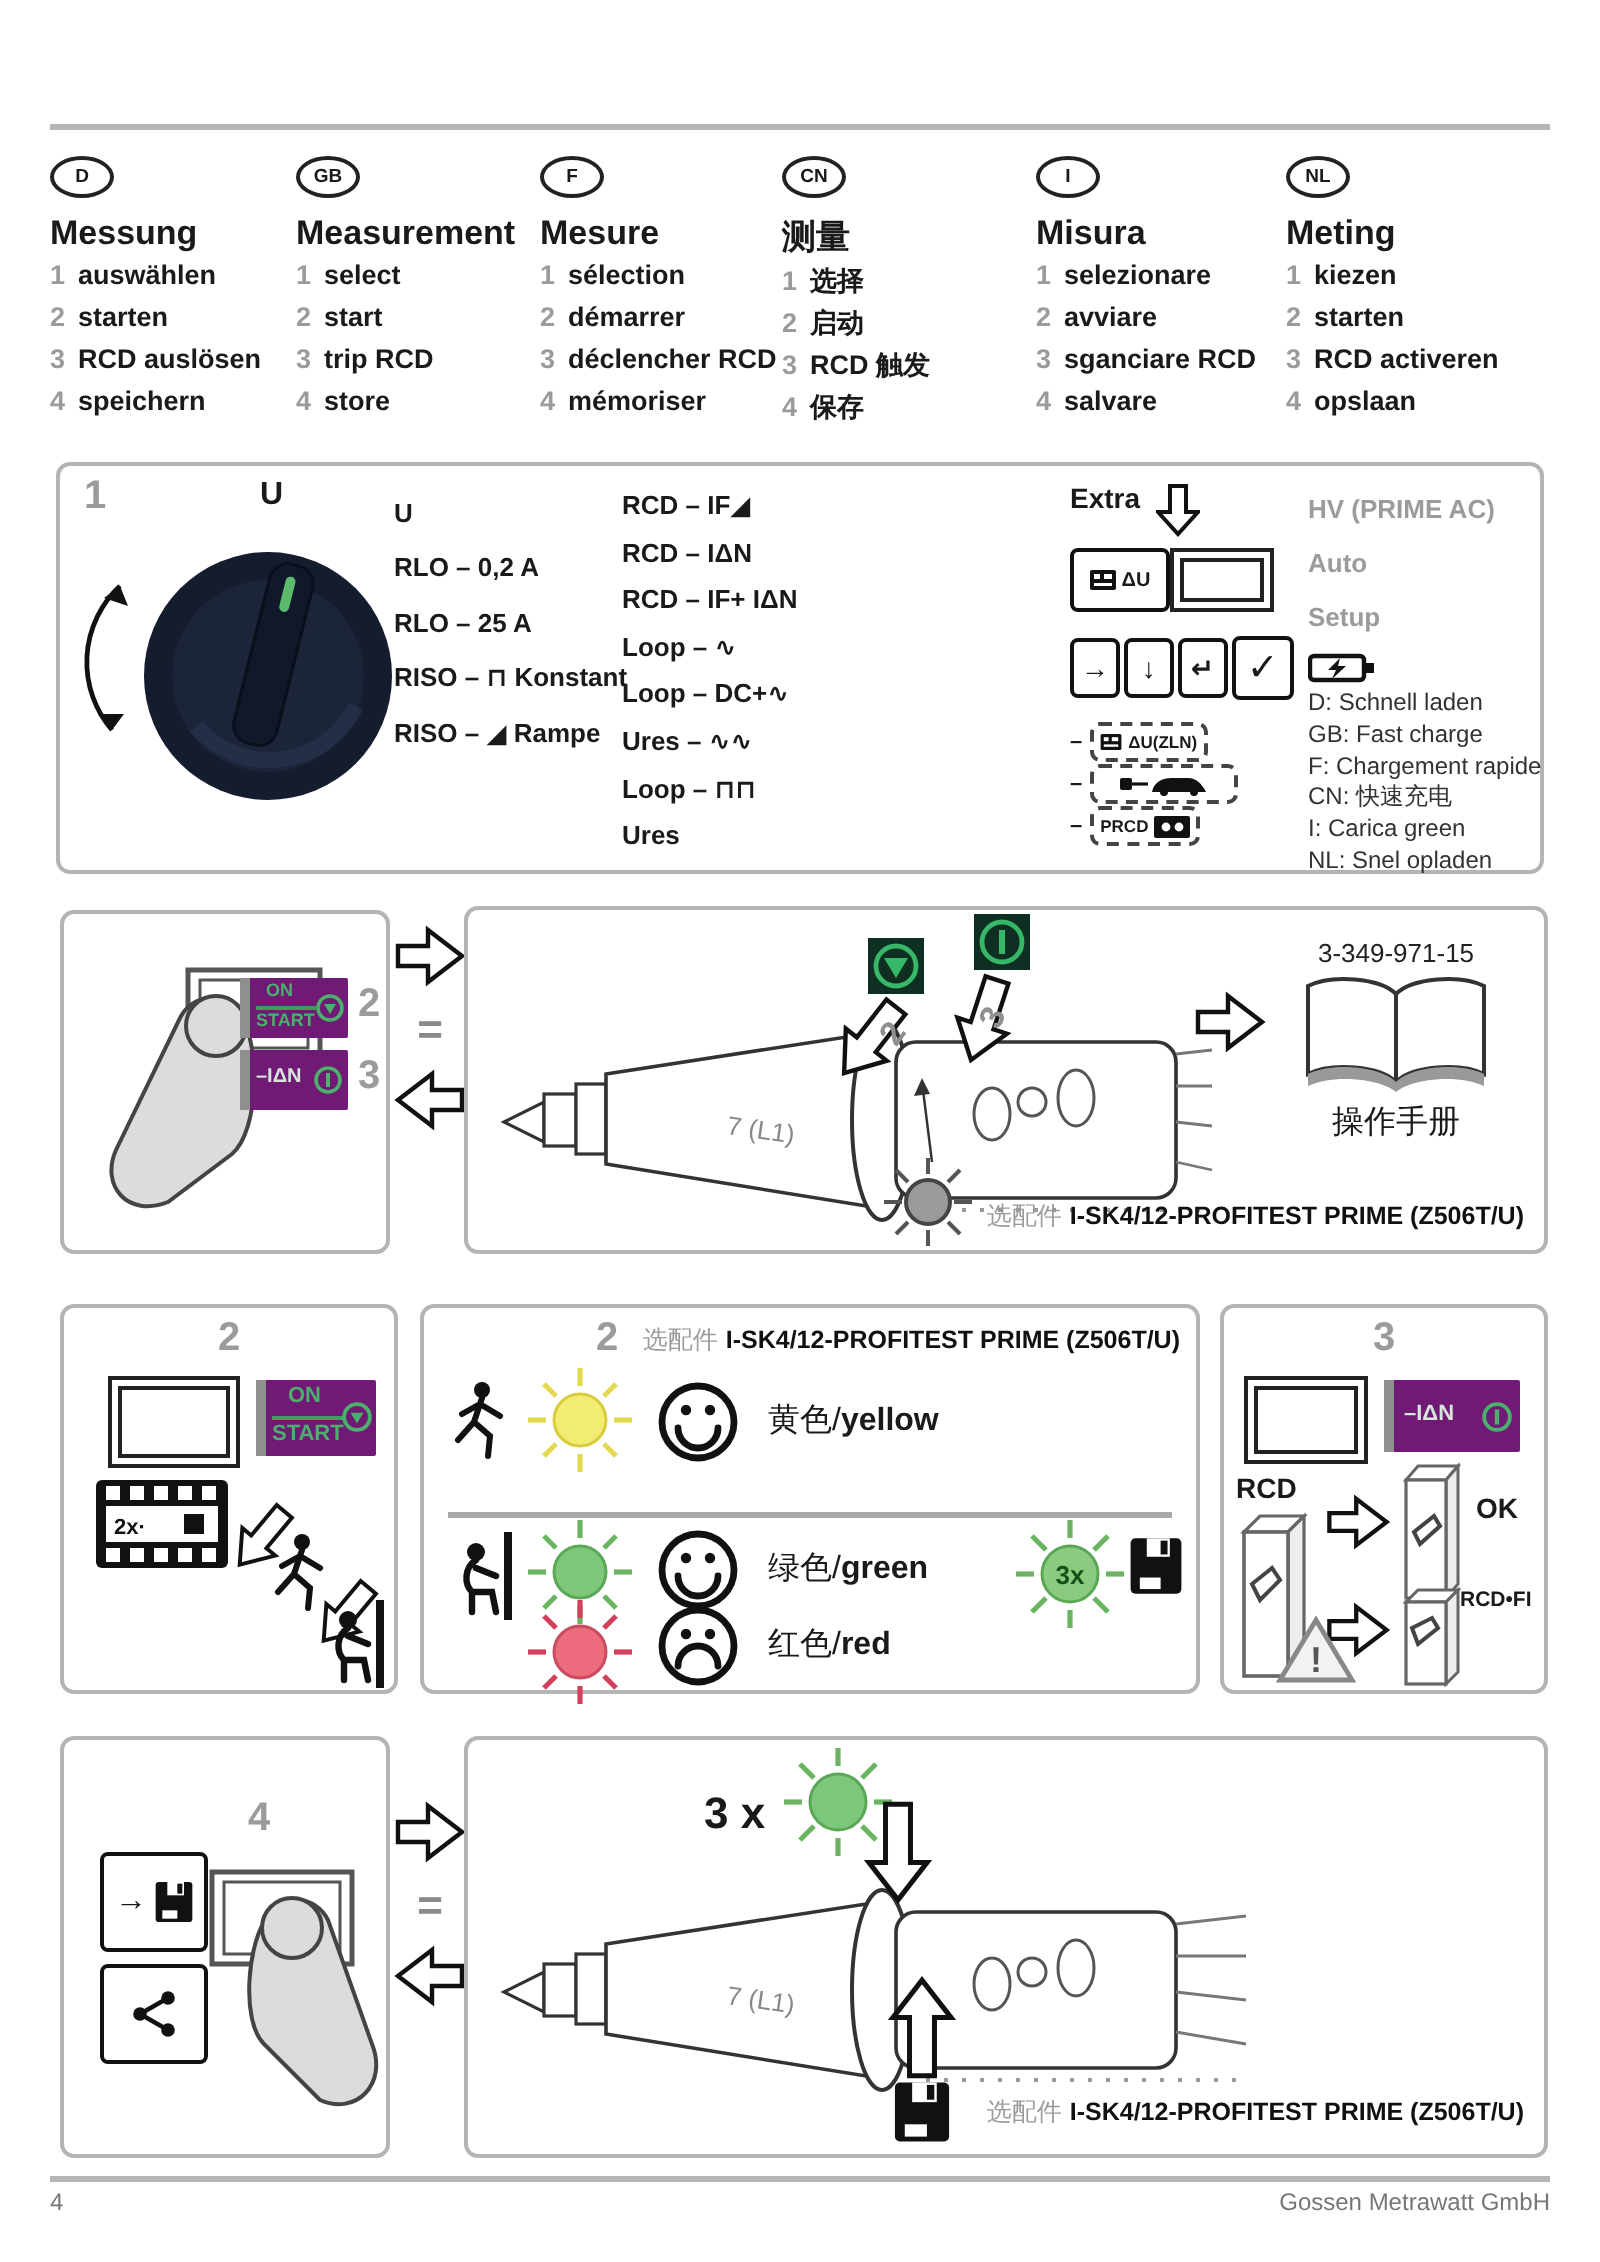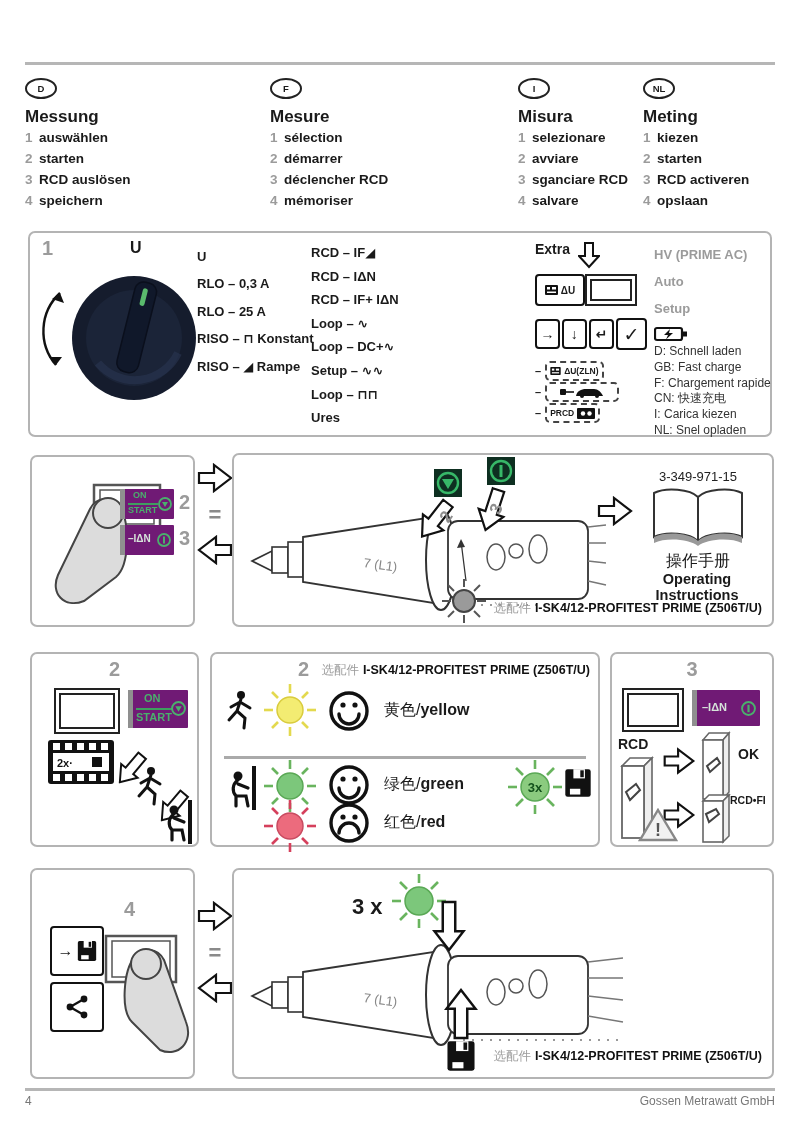--- a/index.html
+++ b/index.html
@@ -50,6 +50,14 @@
     <div class="step"><span class="n">4</span><span>speichern</span></div>
   </div>
 
+  <div class="abs" style="left:148px;top:78px;width:120px;">
+    <span class="badge">GB</span>
+    <div class="coltitle" style="margin-top:8px;">Measurement</div>
+    <div class="step"><span class="n">1</span><span>select</span></div>
+    <div class="step"><span class="n">2</span><span>start</span></div>
+    <div class="step"><span class="n">3</span><span>trip RCD</span></div>
+    <div class="step"><span class="n">4</span><span>store</span></div>
+  </div>
 
   <div class="abs" style="left:270px;top:78px;width:120px;">
     <span class="badge">F</span>

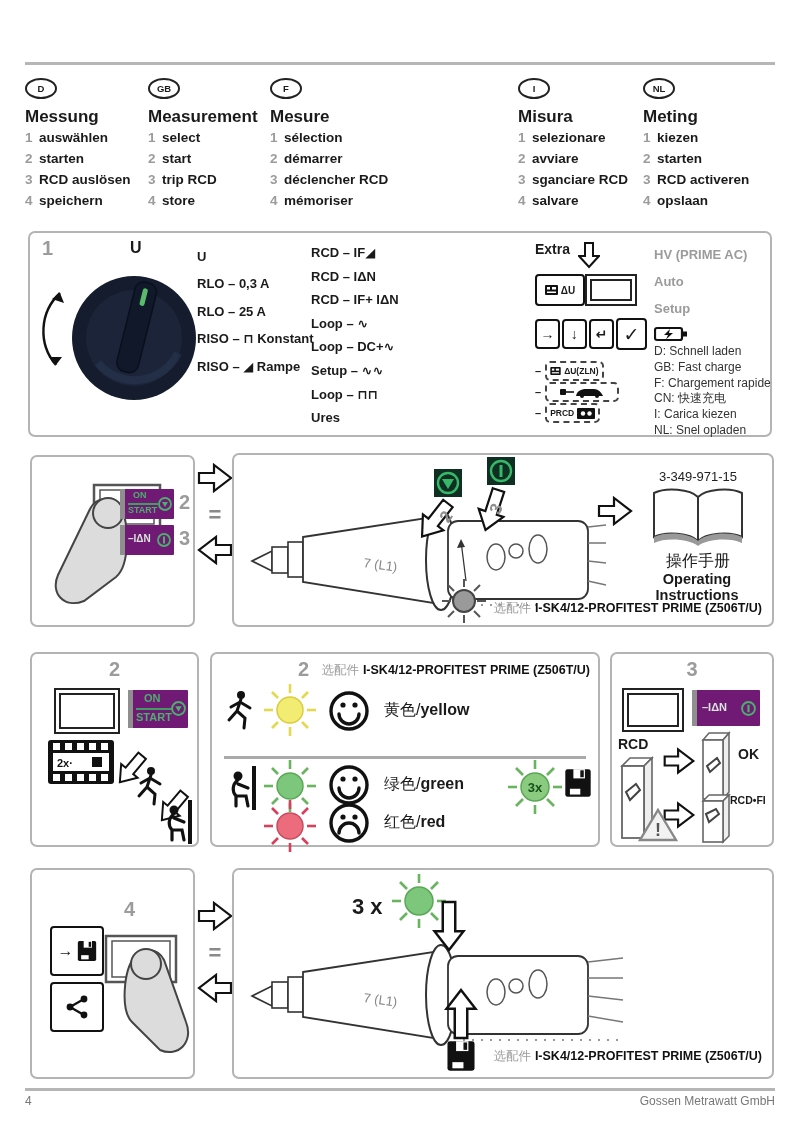--- a/index.html
+++ b/index.html
@@ -68,6 +68,14 @@
     <div class="step"><span class="n">4</span><span>mémoriser</span></div>
   </div>
 
+  <div class="abs" style="left:391px;top:78px;width:120px;">
+    <span class="badge">CN</span>
+    <div class="coltitle" style="margin-top:8px;">测量</div>
+    <div class="step"><span class="n">1</span><span>选择</span></div>
+    <div class="step"><span class="n">2</span><span>启动</span></div>
+    <div class="step"><span class="n">3</span><span>RCD 触发</span></div>
+    <div class="step"><span class="n">4</span><span>保存</span></div>
+  </div>
 
   <div class="abs" style="left:518px;top:78px;width:120px;">
     <span class="badge">I</span>

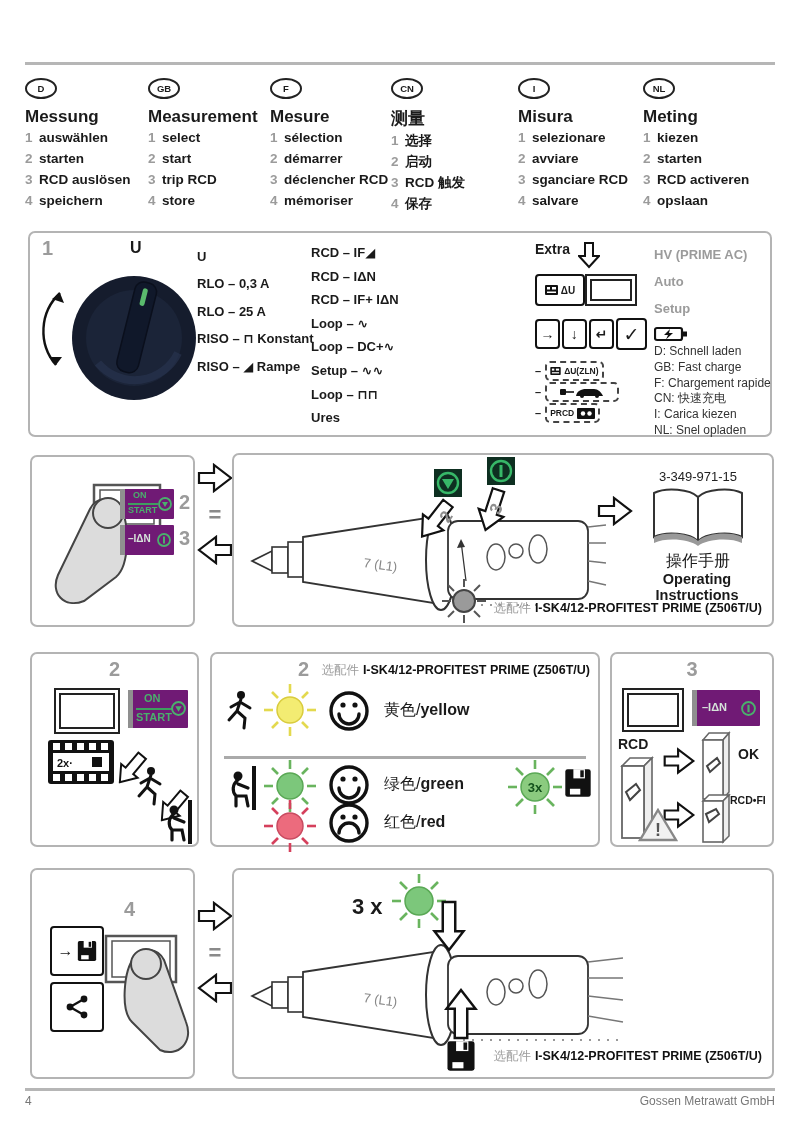--- a/index.html
+++ b/index.html
@@ -114,7 +114,7 @@
 
     <div class="abs" style="left:167px;top:10px;">
       <div class="fn" style="line-height:27.4px;">U</div>
-      <div class="fn" style="line-height:27.4px;">RLO – 0,3 A</div>
+      <div class="fn" style="line-height:27.4px;">RLO – 0,2 A</div>
       <div class="fn" style="line-height:27.4px;">RLO – 25 A</div>
       <div class="fn" style="line-height:27.4px;">RISO – ⊓ Konstant</div>
       <div class="fn" style="line-height:27.4px;">RISO – ◢ Rampe</div>

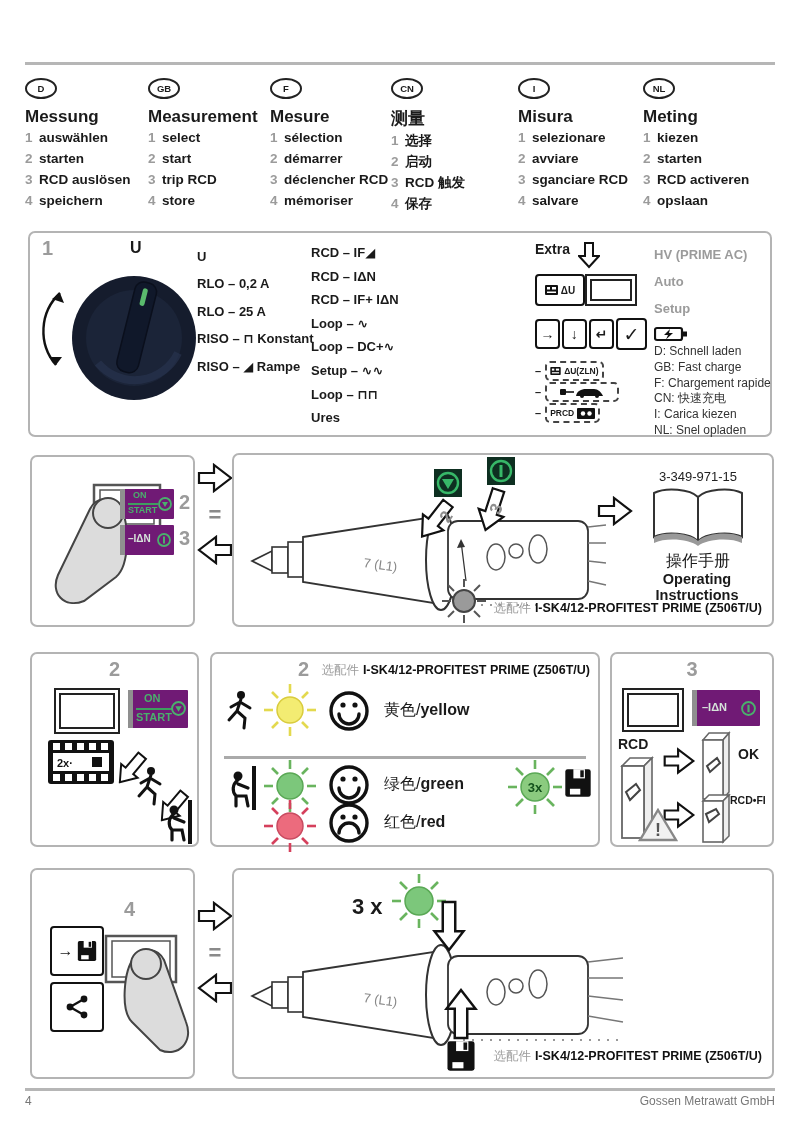--- a/index.html
+++ b/index.html
@@ -126,7 +126,7 @@
       <div class="fn" style="line-height:23.6px;">RCD – IF+ IΔN</div>
       <div class="fn" style="line-height:23.6px;">Loop – ∿</div>
       <div class="fn" style="line-height:23.6px;">Loop – DC+∿</div>
-      <div class="fn" style="line-height:23.6px;">Setup – ∿∿</div>
+      <div class="fn" style="line-height:23.6px;">Ures – ∿∿</div>
       <div class="fn" style="line-height:23.6px;">Loop – ⊓⊓</div>
       <div class="fn" style="line-height:23.6px;">Ures</div>
     </div>

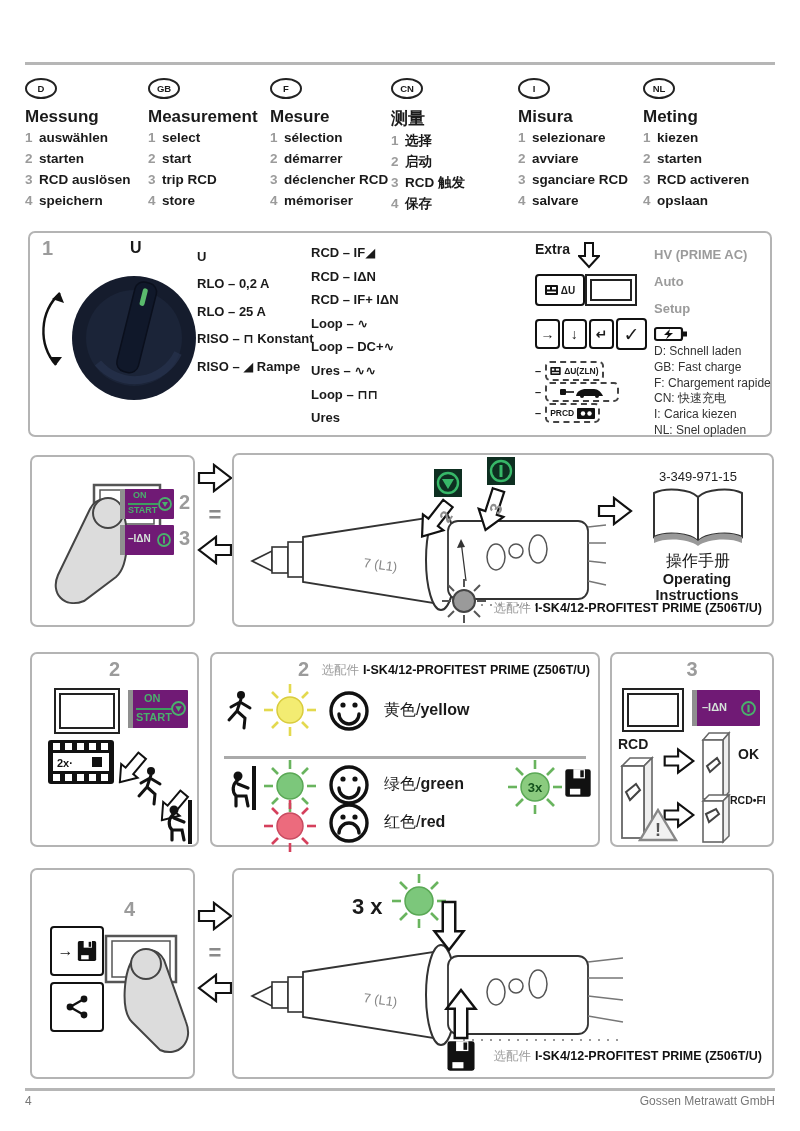--- a/index.html
+++ b/index.html
@@ -209,7 +209,7 @@
       <div class="ital">GB: Fast charge</div>
       <div class="ital">F: Chargement rapide</div>
       <div class="ital">CN: 快速充电</div>
-      <div class="ital">I: Carica kiezen</div>
+      <div class="ital">I: Carica green</div>
       <div class="ital">NL: Snel opladen</div>
     </div>
   </div>

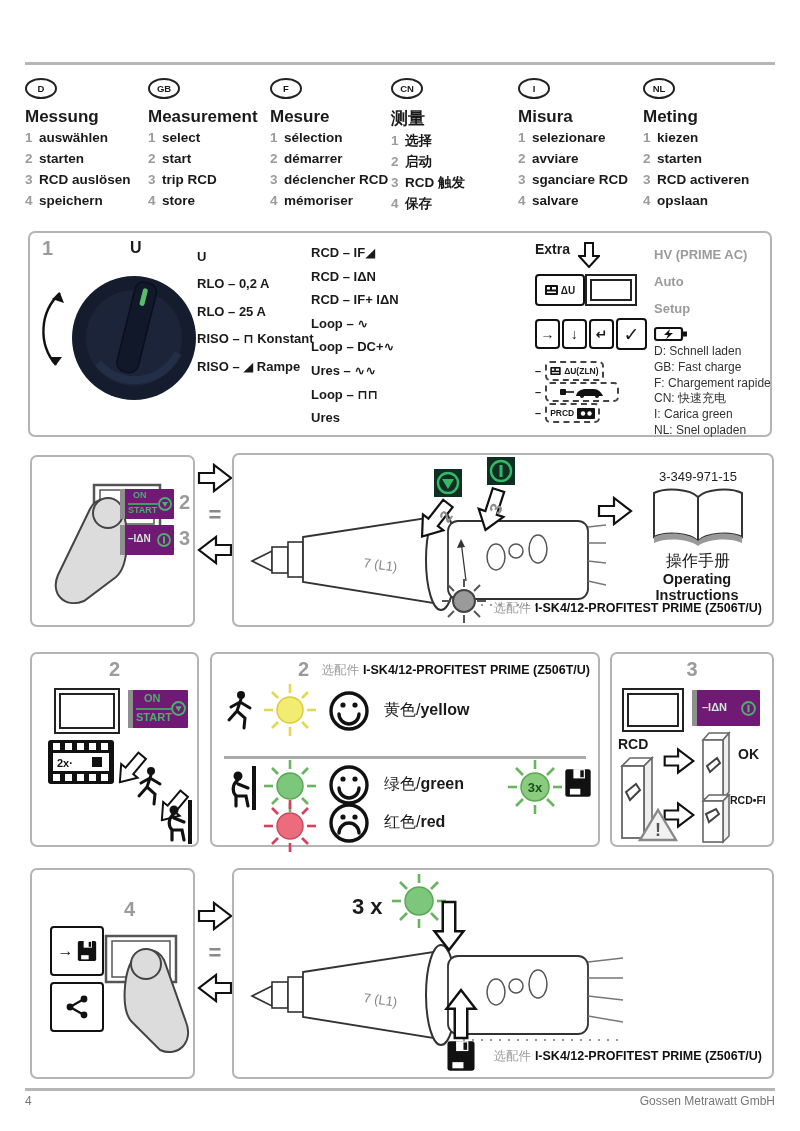--- a/index.html
+++ b/index.html
@@ -319,7 +319,6 @@
       <path d="M8 52 C20 46 44 48 52 56 C60 48 84 46 96 52 L96 58 C84 52 60 54 52 61 C44 54 20 52 8 58 Z" fill="#999"></path>
     </svg>
     <div class="abs" style="left:398px;top:96px;width:132px;text-align:center;font-size:16px;">操作手册</div>
-    <div class="abs b" style="left:388px;top:116px;width:150px;text-align:center;font-size:14.5px;">Operating Instructions</div>
     <div class="abs accline" style="right:10px;bottom:8px;">
       <span class="pre">选配件</span><span class="nm">I-SK4/12-PROFITEST PRIME (Z506T/U)</span>
     </div>

